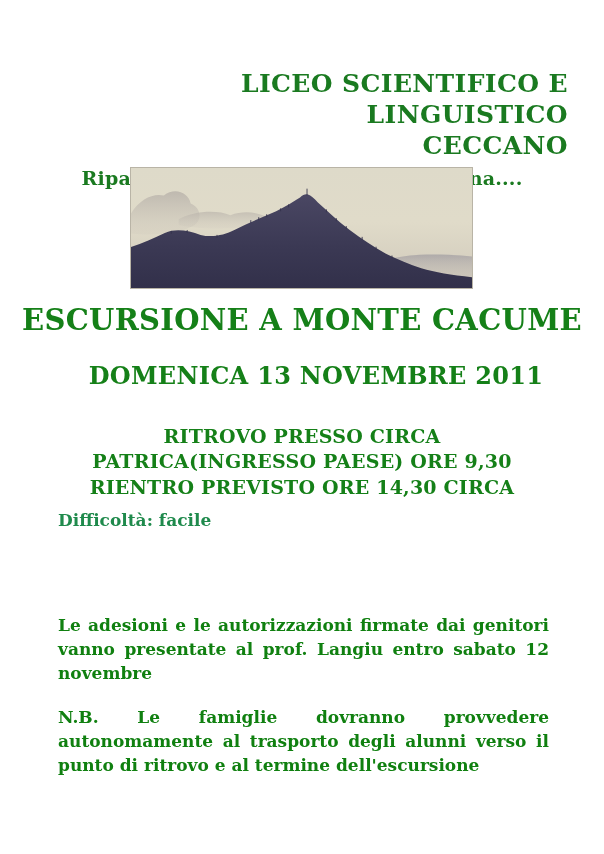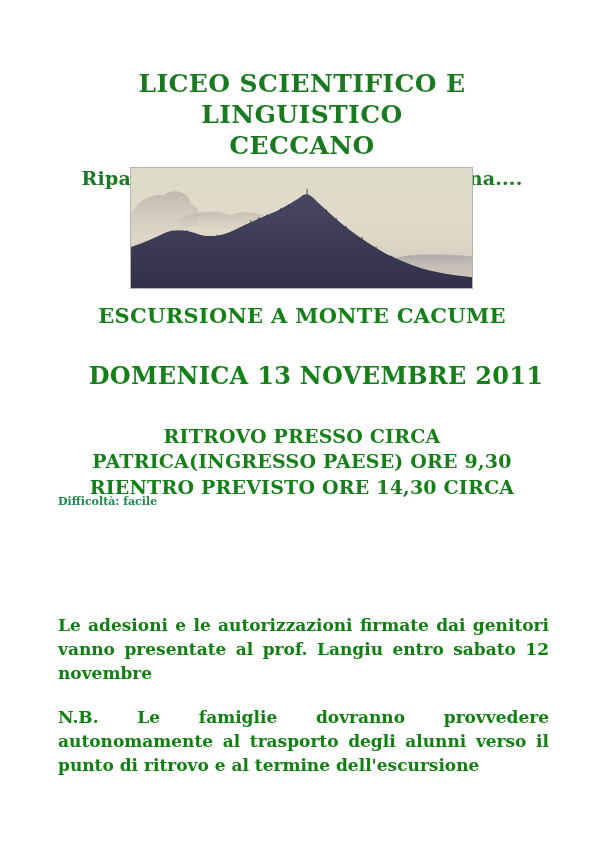--- a/index.html
+++ b/index.html
@@ -39,6 +39,7 @@
     margin: 0;
     padding: 0 36px;
     text-transform: none;
+    text-align: right;
   }
   .school-subtitle {
     color: #1a7a20;

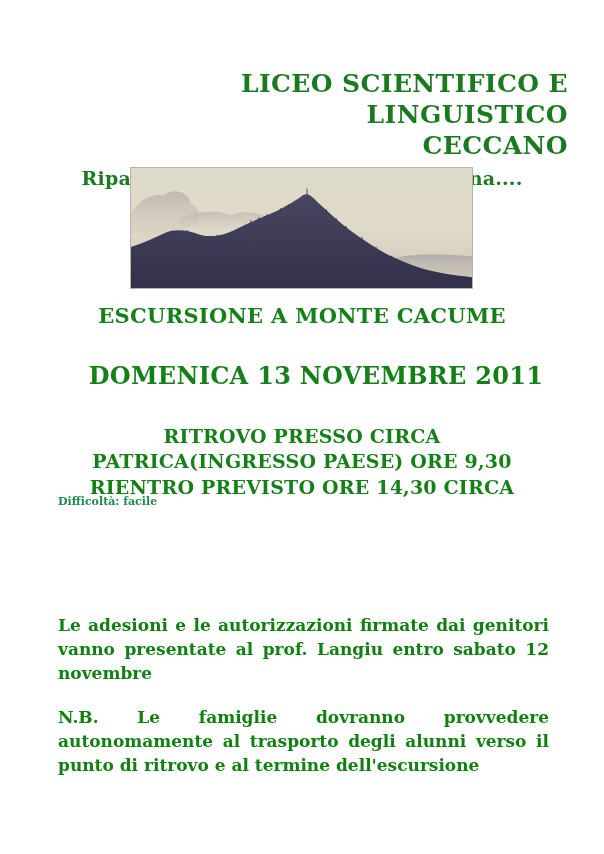--- a/index.html
+++ b/index.html
@@ -74,7 +74,7 @@
     color: #158018;
     font-family: "DejaVu Serif", "Liberation Serif", serif;
     font-weight: bold;
-    font-size: 21px;
+    font-size: 29px;
     letter-spacing: 0.3px;
   }
   .heading-date {

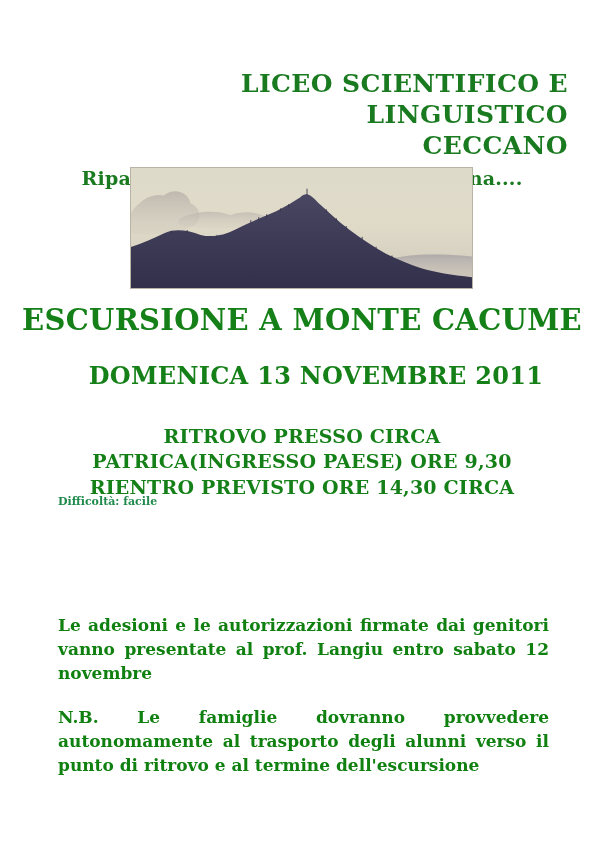--- a/index.html
+++ b/index.html
@@ -110,11 +110,11 @@
     position: absolute;
     left: 58px;
     width: 491px;
-    top: 494px;
+    top: 508px;
     color: #1f8a4c;
     font-family: "DejaVu Serif", "Liberation Serif", serif;
     font-weight: bold;
-    font-size: 11px;
+    font-size: 17px;
     line-height: 1.47;
   }
   .details-difficulty { text-align: left; }

